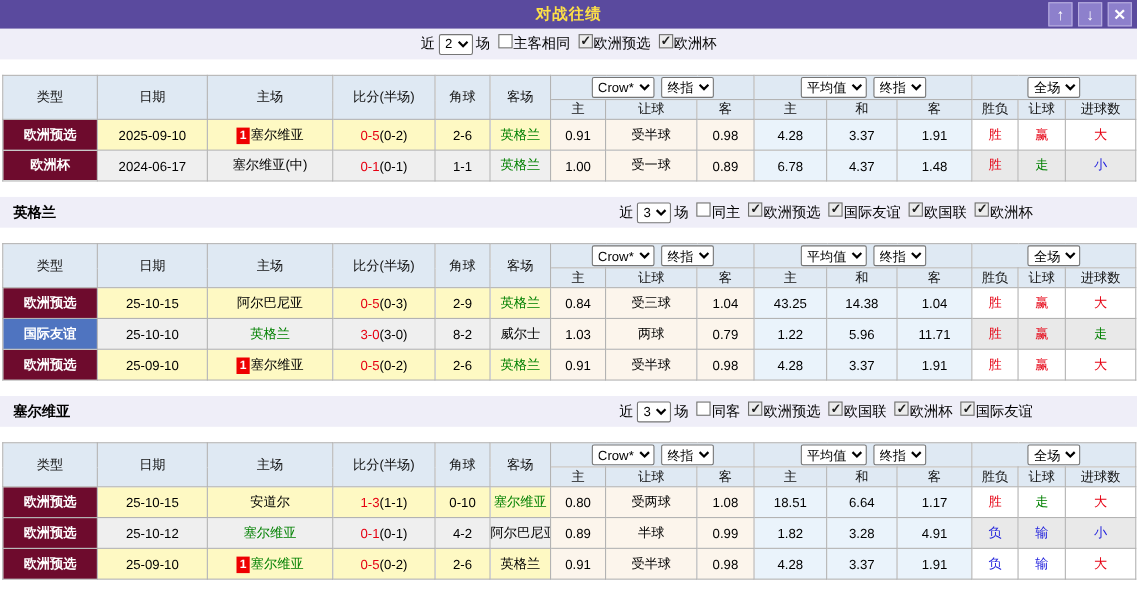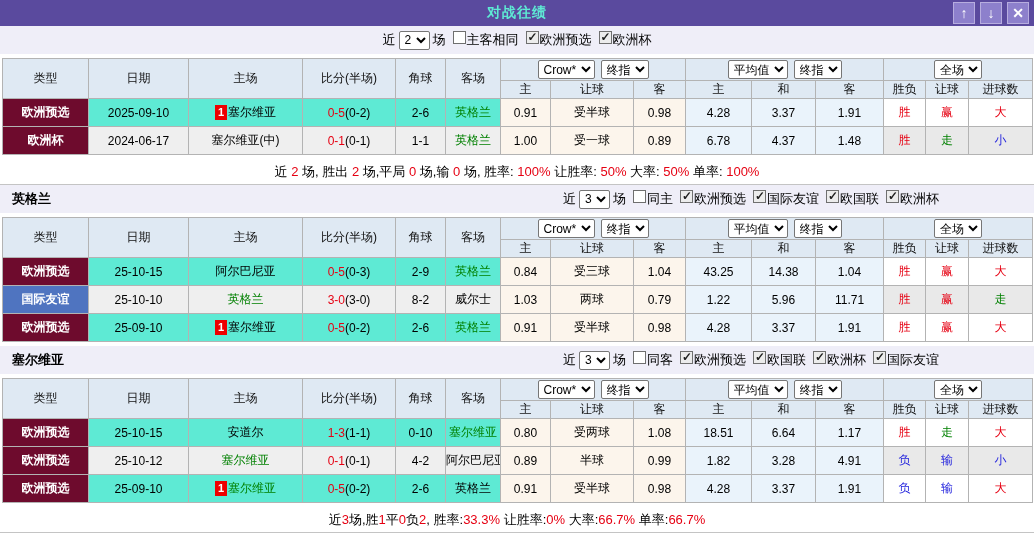--- a/index.html
+++ b/index.html
@@ -6,7 +6,7 @@
   body{font-family:"Liberation Sans","DejaVu Sans",sans-serif;}
   .page{width:1034px;height:543px;background:#fff;position:relative;overflow:hidden;}
   .bar{height:26px;background:#5a4a9e;display:flex;align-items:center;justify-content:center;position:relative;}
-  .bar-title{color:#5eead4;font-weight:bold;font-size:14px;letter-spacing:1px;}
+  .bar-title{color:#fde047;font-weight:bold;font-size:14px;letter-spacing:1px;}
   .win-btns{position:absolute;right:5px;top:2px;display:flex;gap:5px;}
   .wbtn{width:22px;height:22px;background:#8d80cc;border:1px solid #b7addf;color:#fff;
         font-size:14px;font-weight:bold;display:flex;align-items:center;justify-content:center;

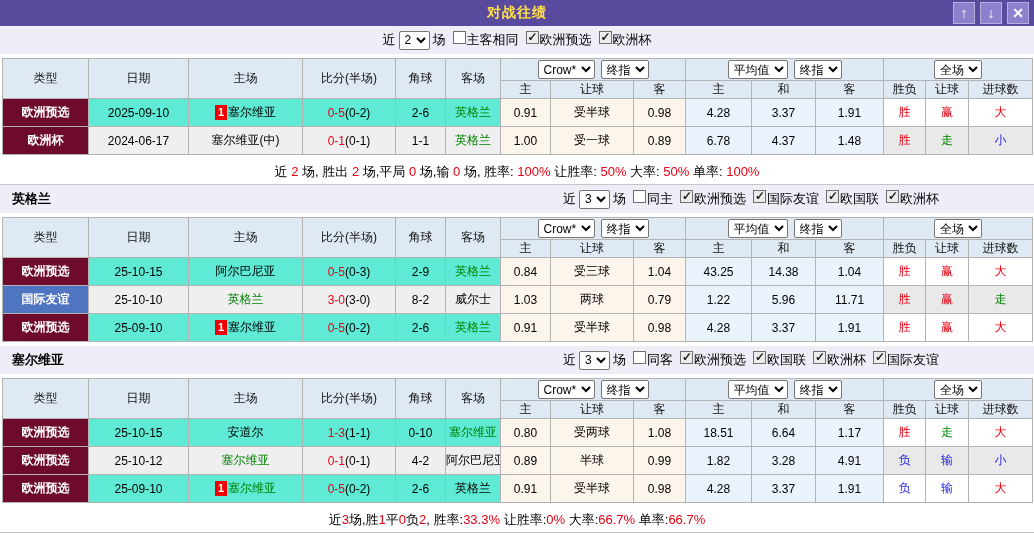--- a/index.html
+++ b/index.html
@@ -27,7 +27,7 @@
   input[type=radio]{appearance:none;-webkit-appearance:none;width:12px;height:12px;border-radius:50%;
         background:#fff;margin:0 3px 0 0;position:relative;}
   input[type=radio]:checked::after{content:"";position:absolute;left:3px;top:3px;width:6px;height:6px;border-radius:50%;background:#333;}
-  table{border-collapse:collapse;table-layout:fixed;width:1030px;margin:4px 2px;font-size:12px;color:#000;background:#fff;border-radius:12px;}
+  table{border-collapse:collapse;table-layout:fixed;width:1030px;margin:14px 2px;font-size:12px;color:#000;background:#fff;border-radius:12px;}
   th,td{border:1px solid #b3b3b3;text-align:center;white-space:nowrap;overflow:hidden;padding:0;}
   thead th{background:#dfe9f3;font-weight:normal;color:#111;}
   tr.selrow th{height:21px;}

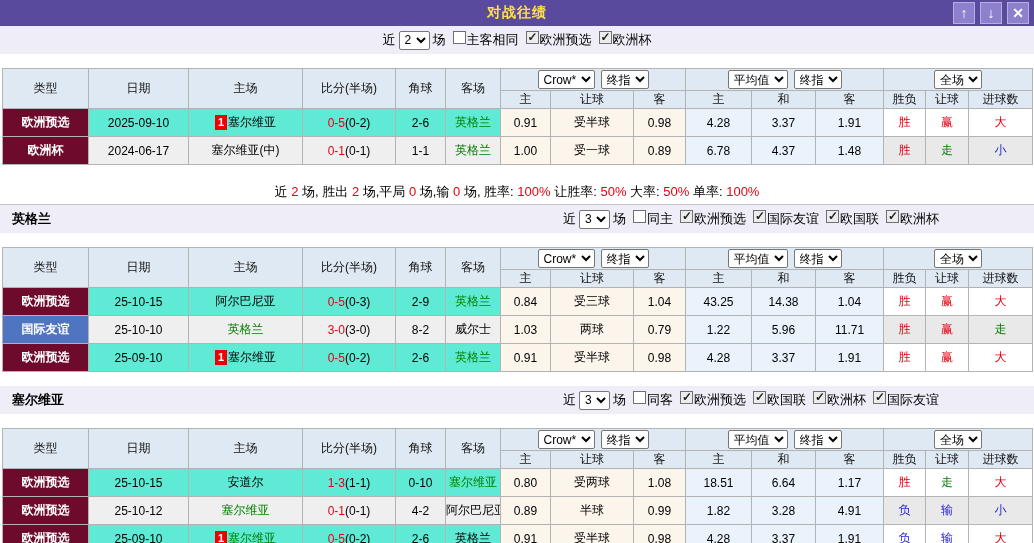--- a/index.html
+++ b/index.html
@@ -38,7 +38,7 @@
   .odds{background:#fcf5ec;}
   .avg{background:#eaf3fb;}
   tr.even .plain{background:#efefef;}
-  tr.odd  .plain{background:#5eead4;}
+  tr.odd  .plain{background:#fef9c3;}
   tr.even .res{background:#e9e9e9;}
   tr.odd  .res{background:#fff;}
   .green{color:#008000;}

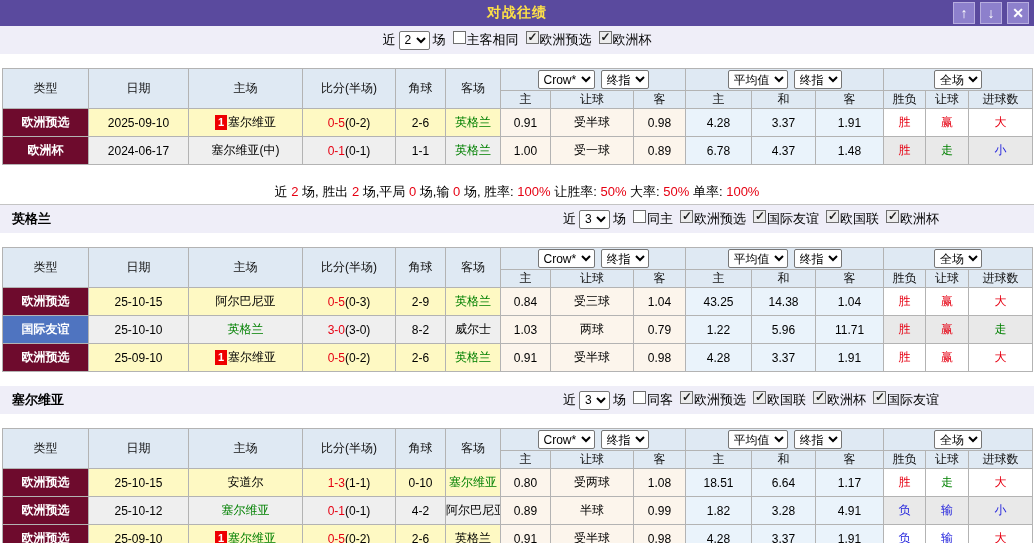--- a/index.html
+++ b/index.html
@@ -166,9 +166,6 @@
         </tbody>
       </table>
     </div>
-  <div class="summary" id="h2h-summary">
-      <span><b>近 </b><b class="redtxt">2</b><b> 场, 胜出 </b><b class="redtxt">2</b><b> 场,平局 </b><b class="redtxt">0</b><b> 场,输 </b><b class="redtxt">0</b><b> 场, 胜率: </b><b class="redtxt">100%</b><b> 让胜率: </b><b class="redtxt">50%</b><b> 大率: </b><b class="redtxt">50%</b><b> 单率: </b><b class="redtxt">100%</b></span>
-    </div>
 
 
   <div id="teams-mount">

